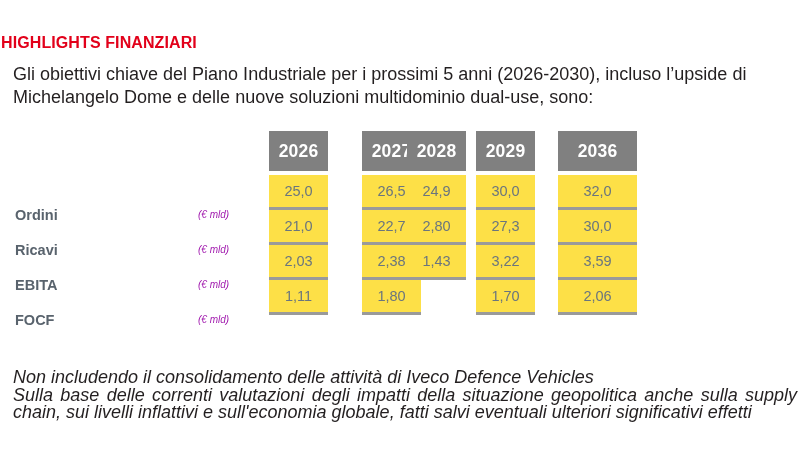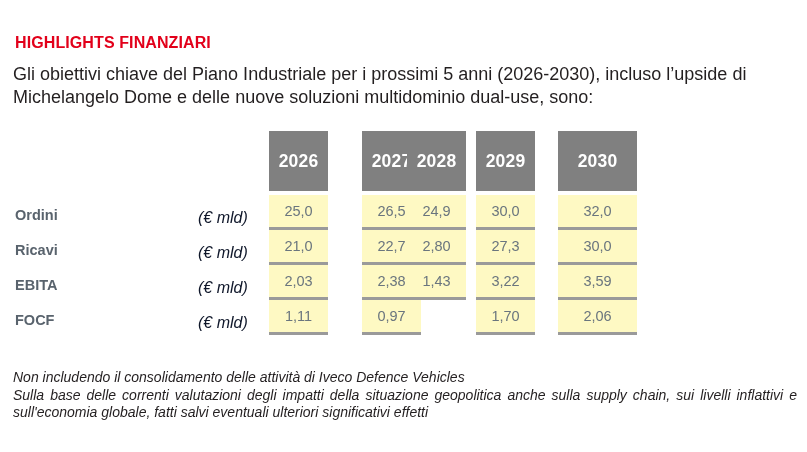--- a/index.html
+++ b/index.html
@@ -27,7 +27,7 @@
   
   .title {
     position: absolute;
-    left: 15px;
+    left: 1px;
     top: 34px;
     font-size: 16px;
     font-weight: bold;

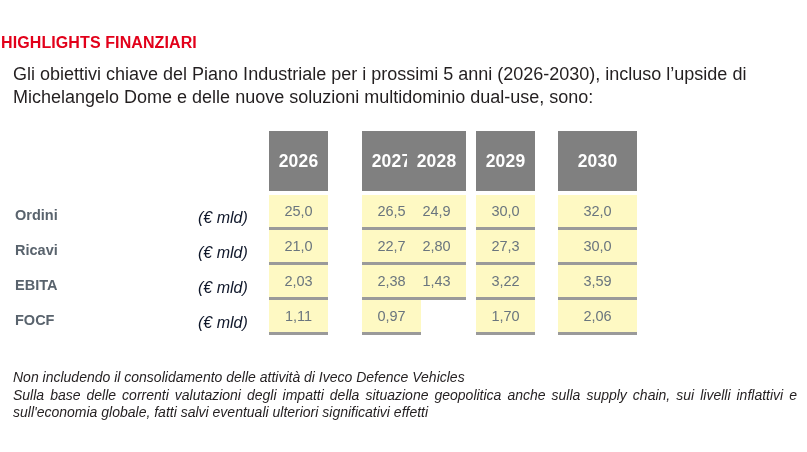--- a/index.html
+++ b/index.html
@@ -92,7 +92,7 @@
     top: 0;
   }
   .col-head {
-    height: 60px;
+    height: 40px;
     background: #808080;
     color: #ffffff;
     font-size: 17.5px;

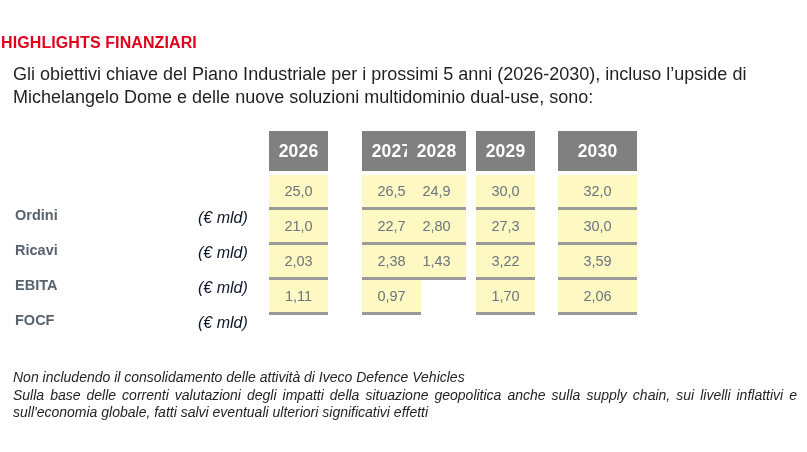--- a/index.html
+++ b/index.html
@@ -202,7 +202,7 @@
         </div>
       </div>
       <div class="col" style="left: 558px; width: 79px;">
-        <div class="col-head">2030</div>
+        <div class="col-head">2036</div>
         <div class="col-body">
           <div class="cell">32,0</div>
           <div class="cell">30,0</div>

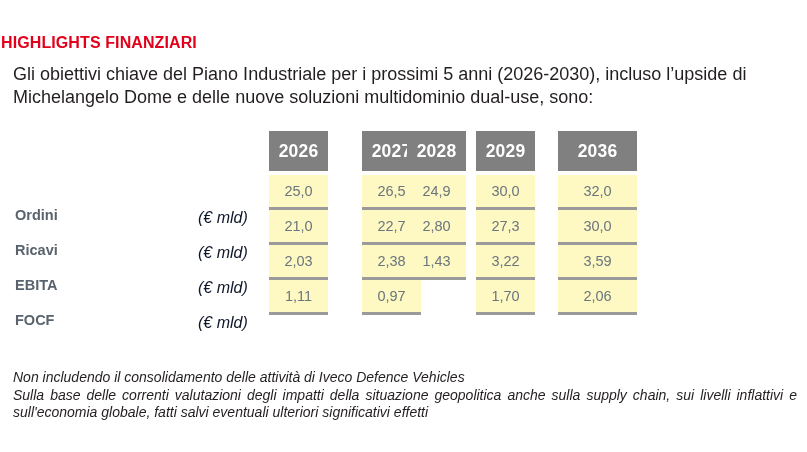--- a/index.html
+++ b/index.html
@@ -103,7 +103,7 @@
     letter-spacing: 0.2px;
   }
   .col-body {
-    background: #fef9c3;
+    background: #fde047;
     border-top: 4px solid #ffffff;
     border-bottom: 3px solid #9a9a9a;
   }

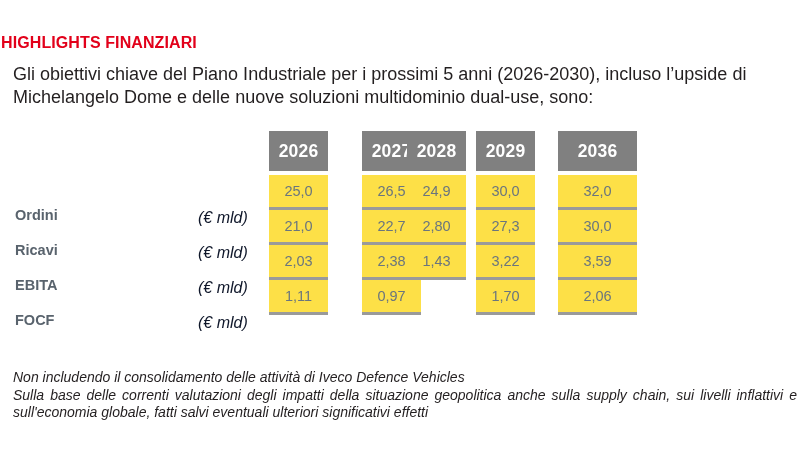--- a/index.html
+++ b/index.html
@@ -80,9 +80,9 @@
     position: absolute;
     left: 185px;
     top: 9px;
-    font-size: 16px;
+    font-size: 10px;
     font-style: italic;
-    color: #0f172a;
+    color: #a21caf;
     white-space: nowrap;
   }
 

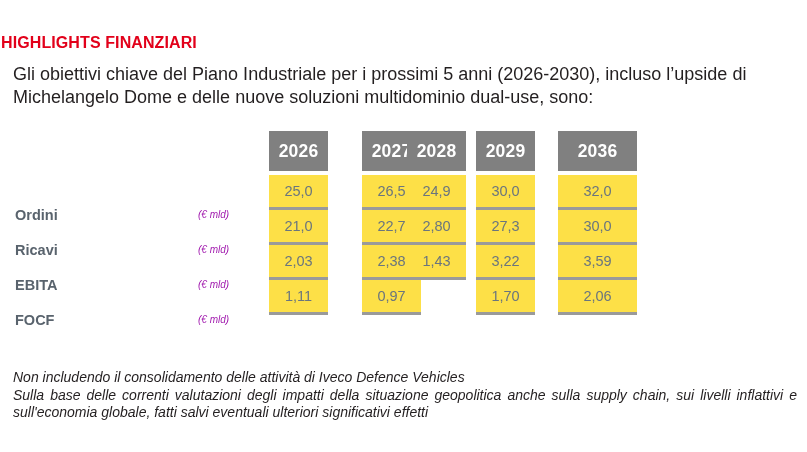--- a/index.html
+++ b/index.html
@@ -181,7 +181,7 @@
           <div class="cell">26,5</div>
           <div class="cell">22,7</div>
           <div class="cell">2,38</div>
-          <div class="cell last">0,97</div>
+          <div class="cell last">1,80</div>
         </div>
       </div>
       <div class="col" style="left: 407px; width: 59px;">

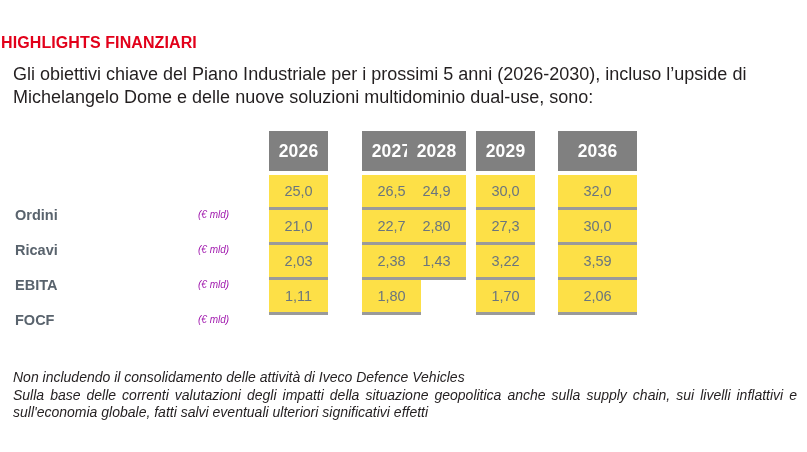--- a/index.html
+++ b/index.html
@@ -126,7 +126,7 @@
     left: 13px;
     top: 369px;
     width: 784px;
-    font-size: 14px;
+    font-size: 18px;
     font-style: italic;
     color: #231f20;
     line-height: 17.5px;

